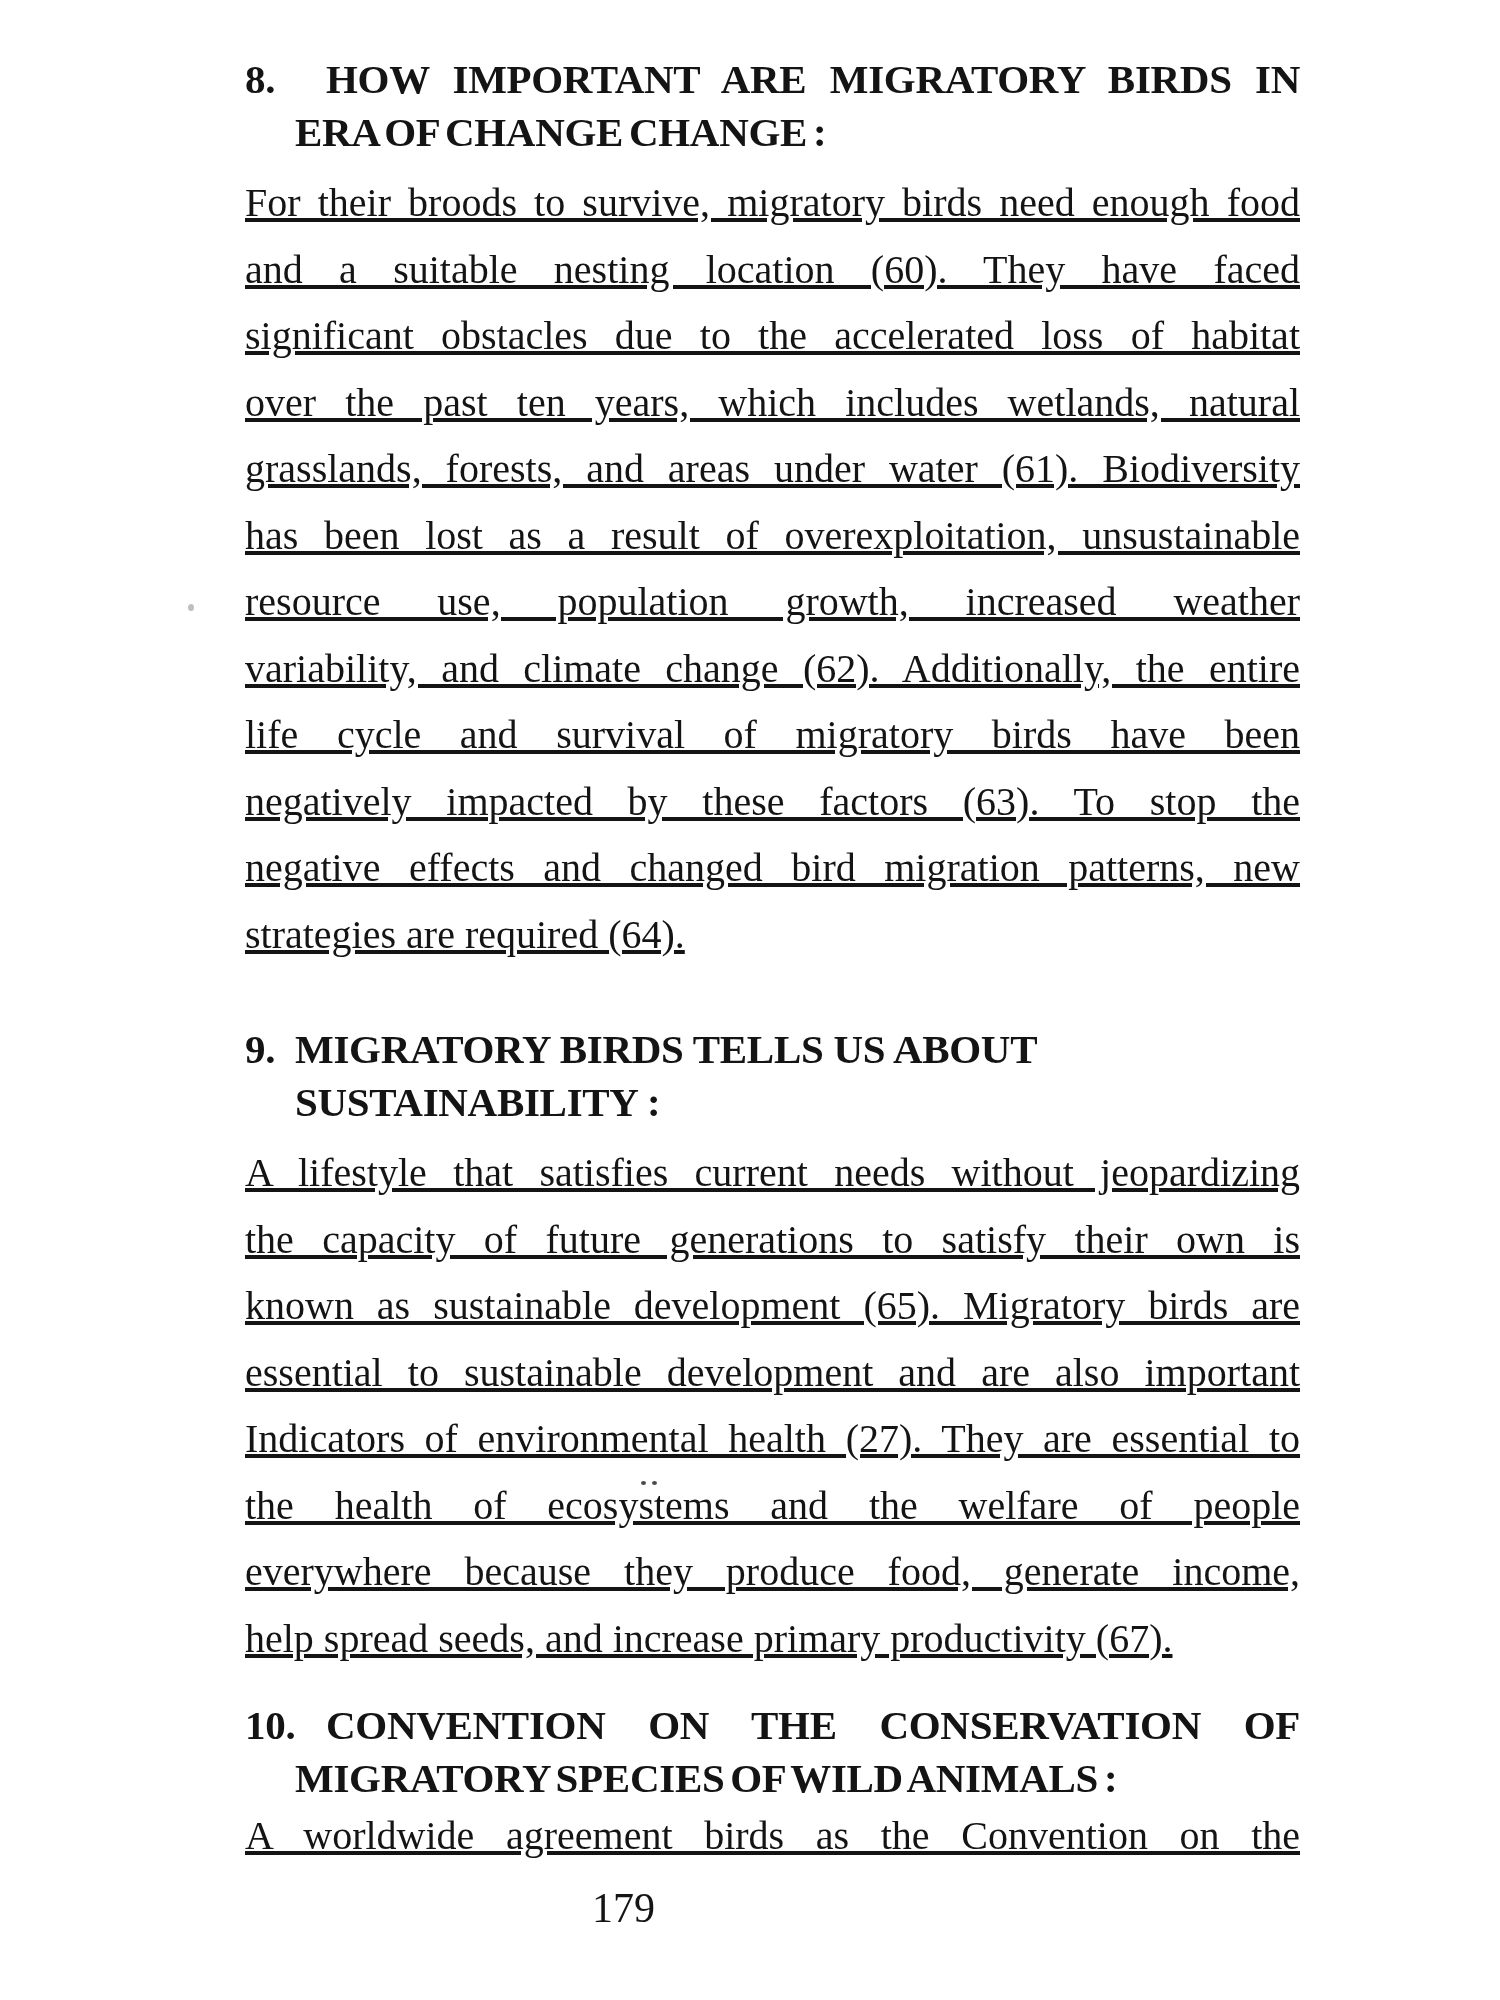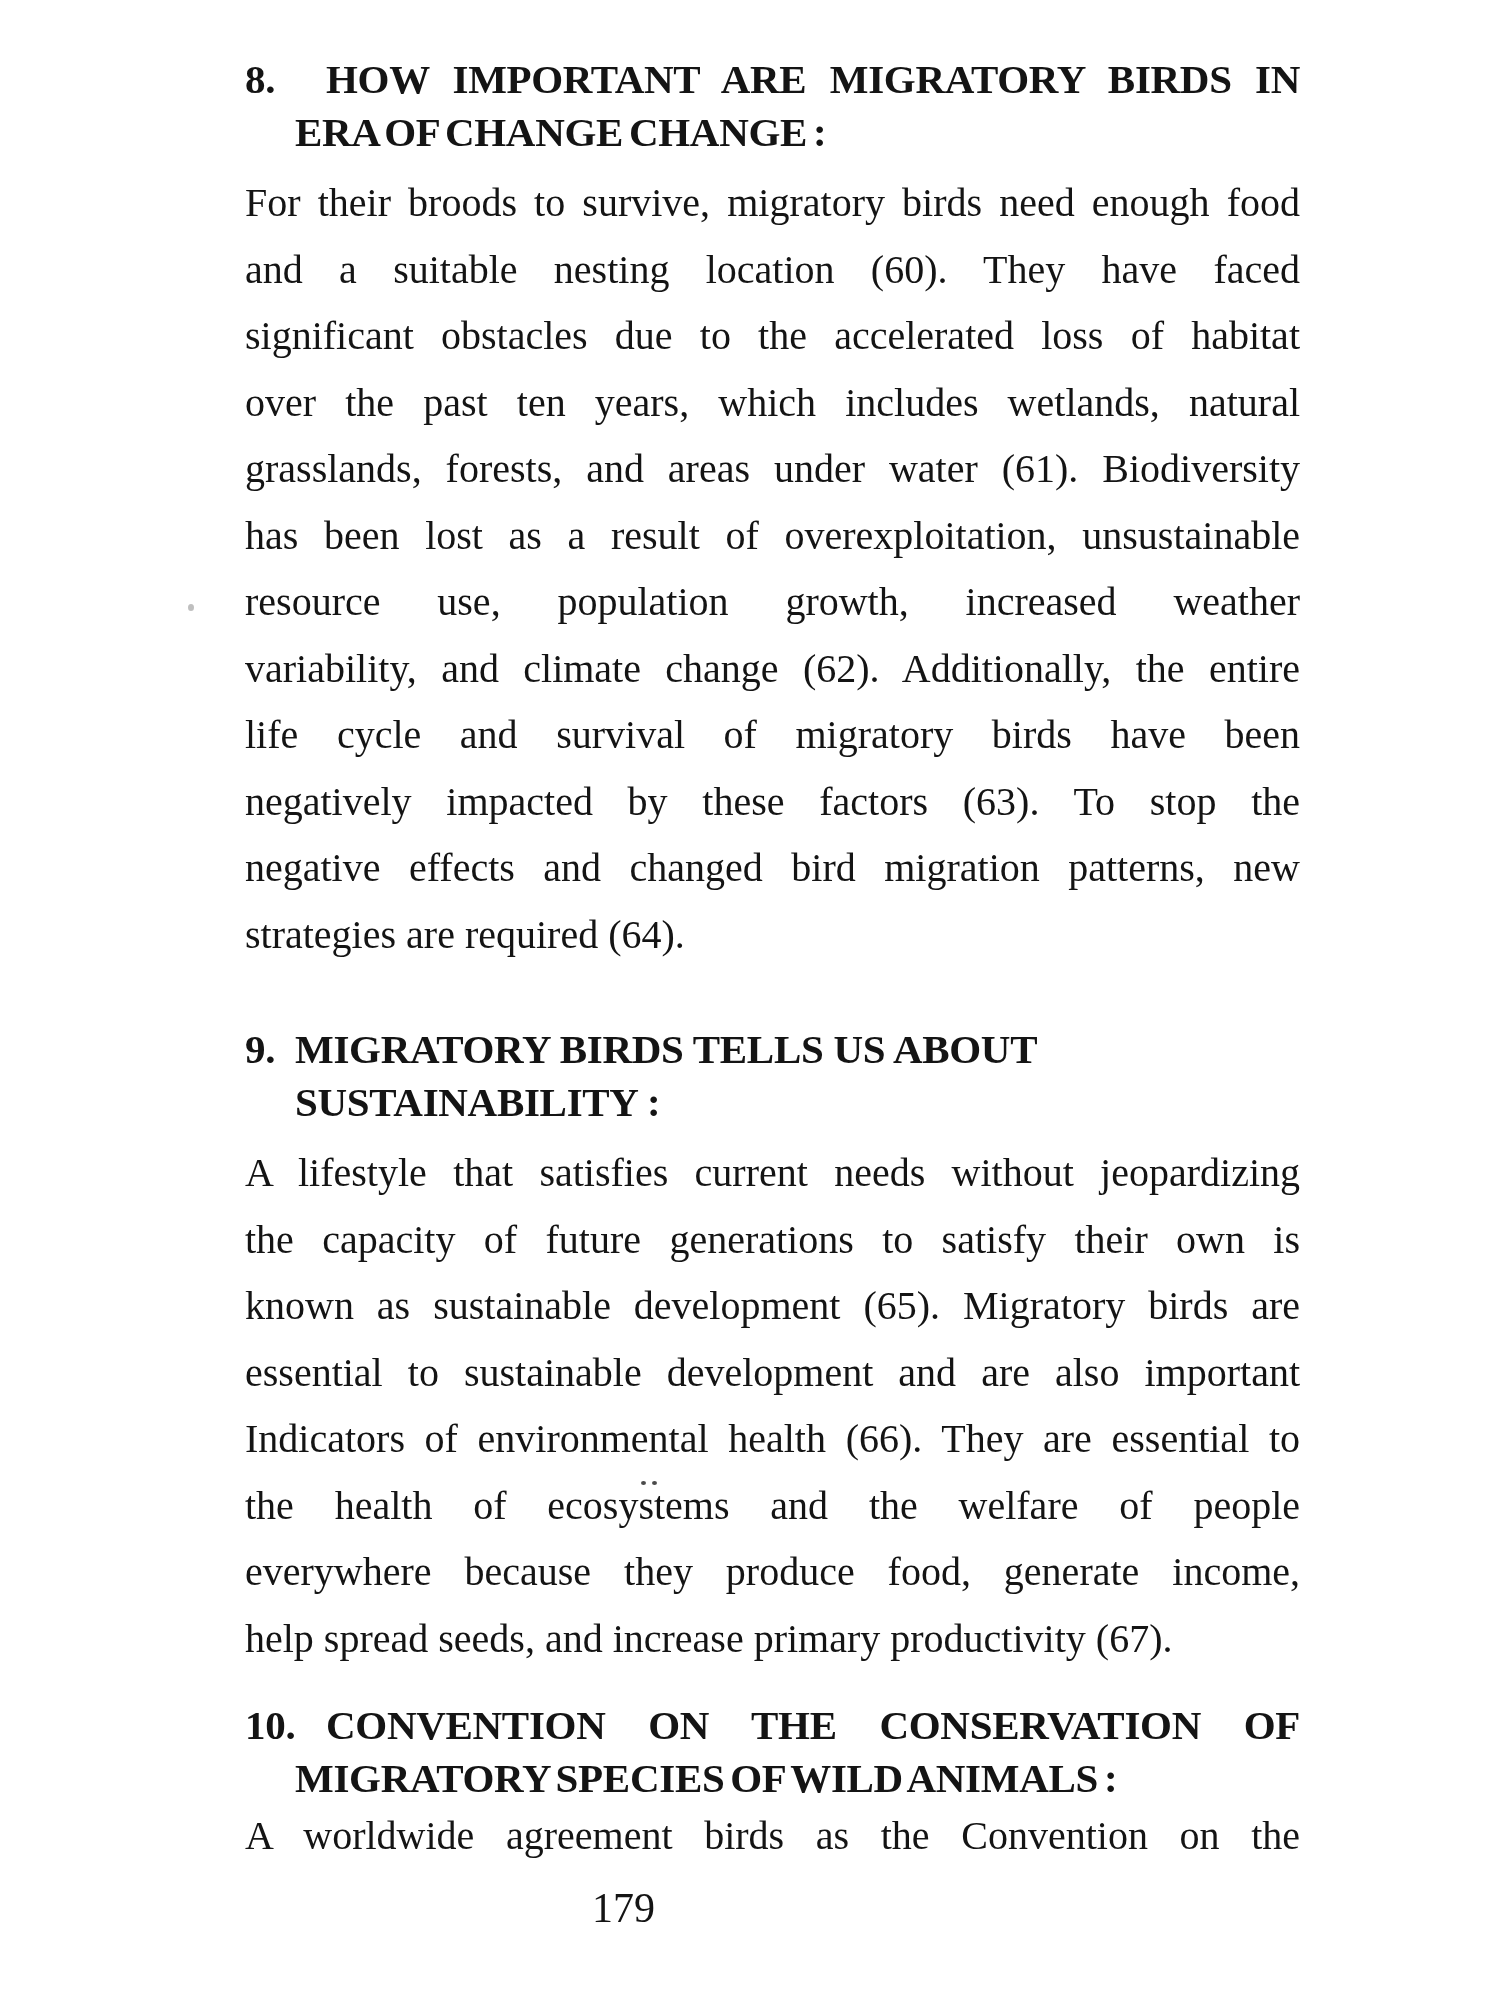--- a/index.html
+++ b/index.html
@@ -56,6 +56,7 @@
   }
   .bl {
     height: 66.5px;
+    text-decoration: underline;
   }
   .bl.jl {
     text-align: justify;

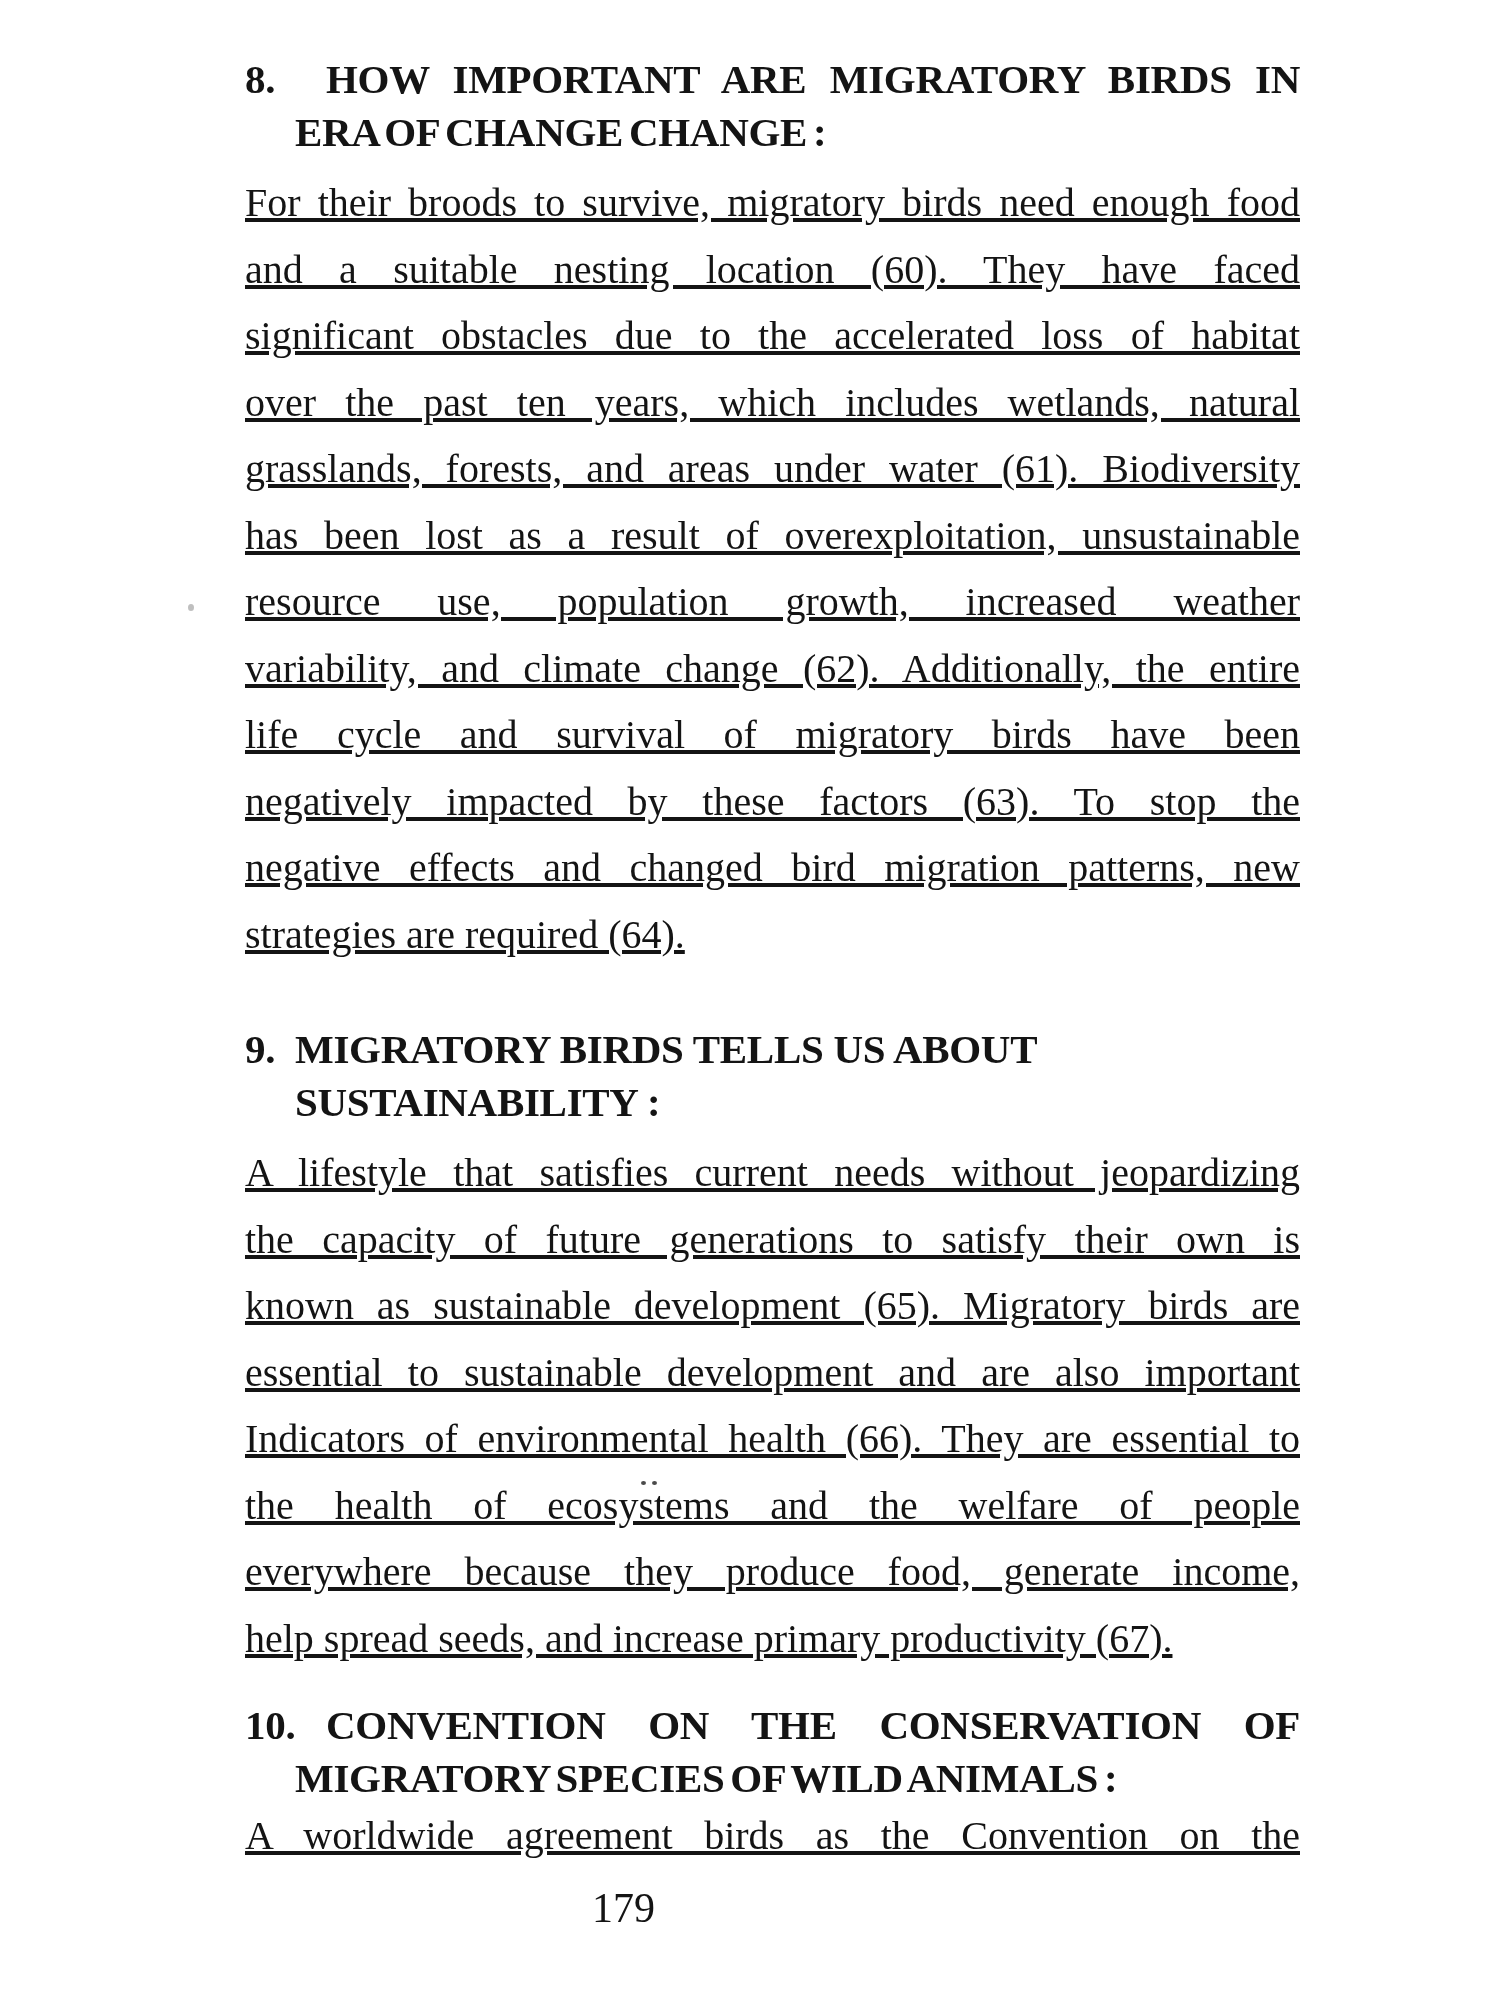--- a/index.html
+++ b/index.html
@@ -140,7 +140,7 @@
     <div class="bl jl">the capacity of future generations to satisfy their own is</div>
     <div class="bl jl">known as sustainable development (65). Migratory birds are</div>
     <div class="bl jl">essential to sustainable development and are also important</div>
-    <div class="bl jl">Indicators of environmental health (66). They are essential to</div>
+    <div class="bl jl">Indicators of environmental health (27). They are essential to</div>
     <div class="bl jl">the health of ecosystems and the welfare of people</div>
     <div class="bl jl">everywhere because they produce food, generate income,</div>
     <div class="bl ll">help spread seeds, and increase primary productivity (67).</div>

